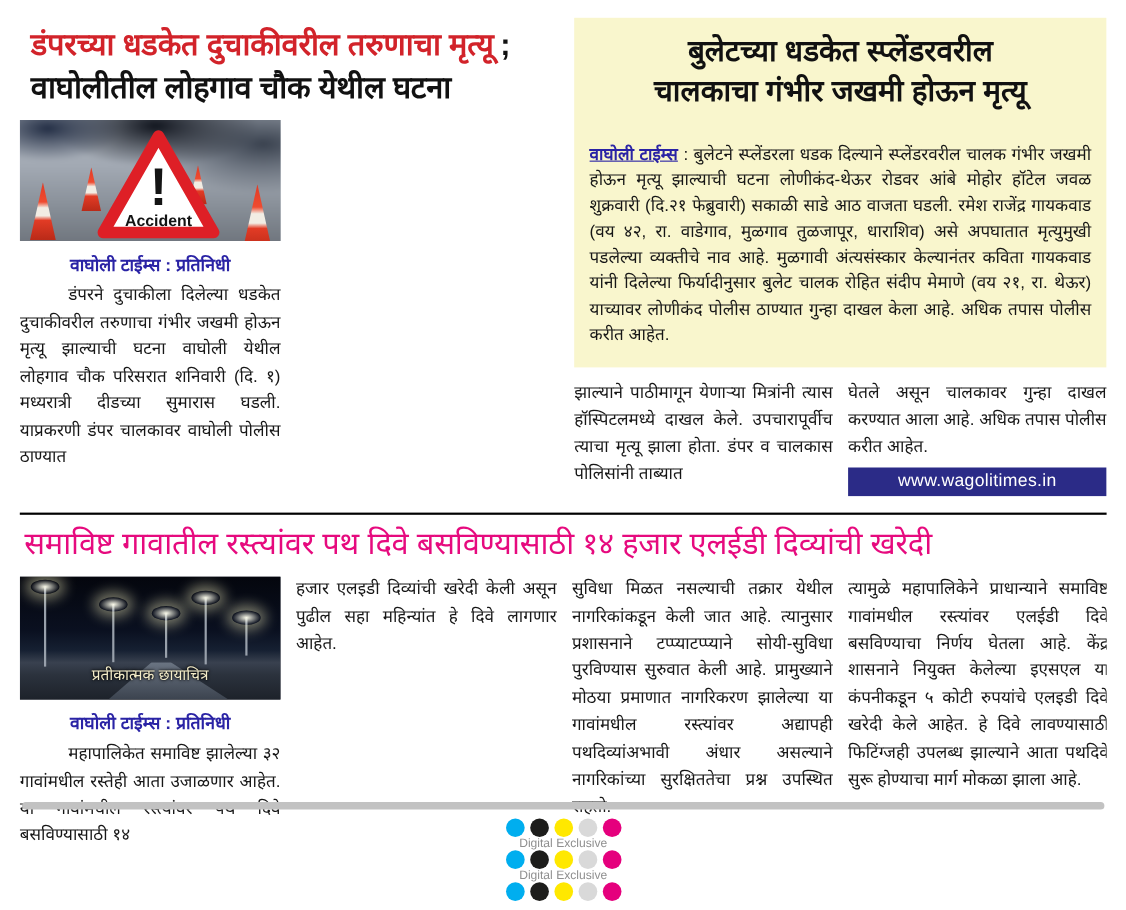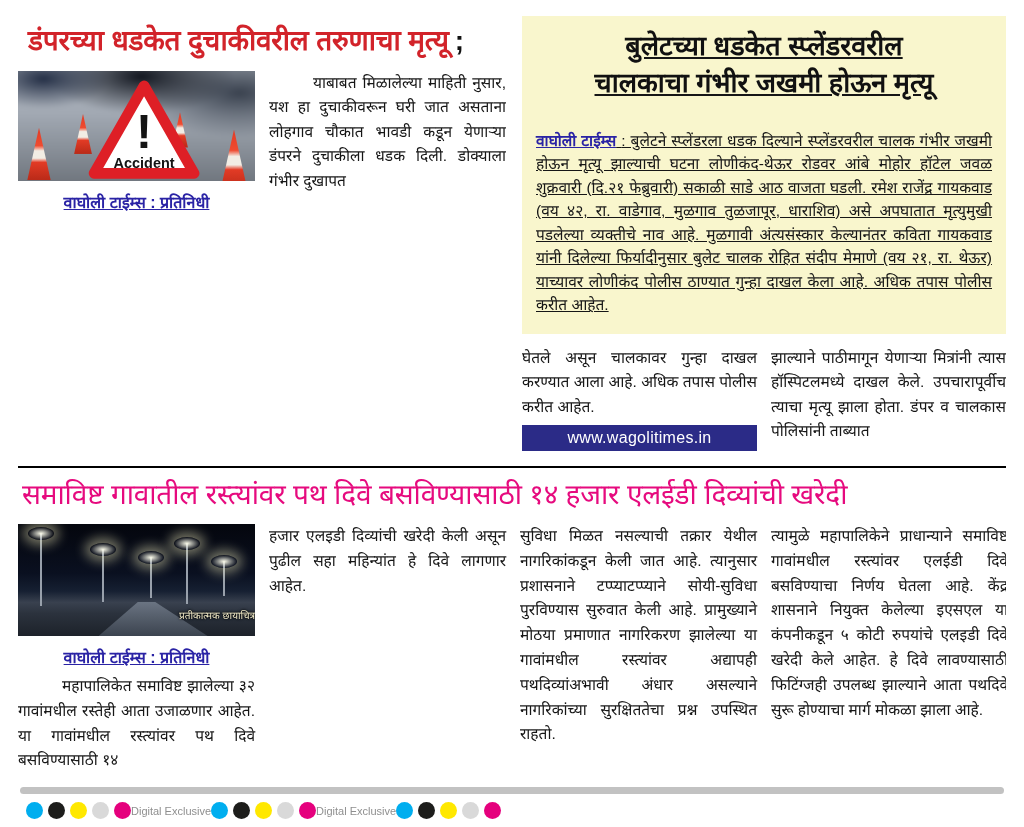--- a/index.html
+++ b/index.html
@@ -45,7 +45,7 @@
   .sign text{font-family:"Liberation Sans","DejaVu Sans",sans-serif;}
 
   
-  .yellow-box{background:var(--yellow_bg); padding:10px 14px 12px 14px; height:318px; overflow:hidden;text-decoration:underline;}
+  .yellow-box{background:var(--yellow_bg); padding:10px 14px 12px 14px; height:318px; overflow:hidden;}
   .yellow-box h2{text-align:center; font-size:27px; line-height:1.38; font-weight:bold; color:#111; margin:2px 0 8px 0;}
   .yellow-box p.body{font-size:15.5px; line-height:1.52;margin-top:26px;}
   .byline-inline{color:var(--byline_blue); font-weight:bold; text-decoration:underline;}

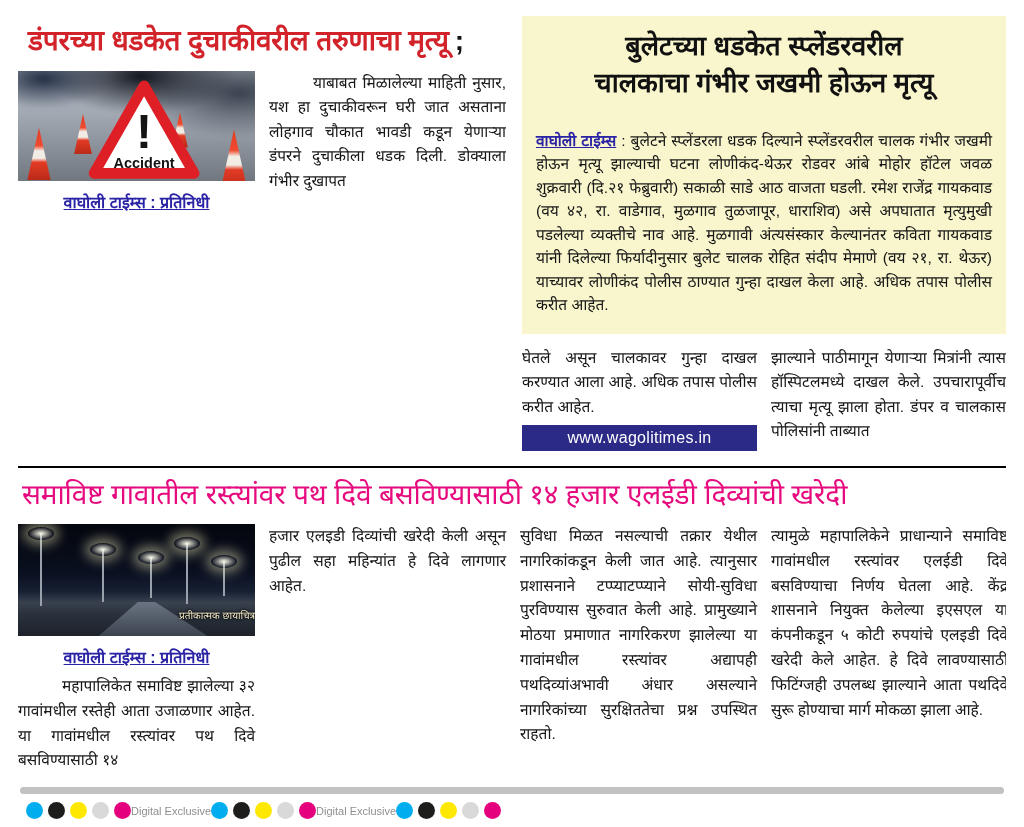--- a/index.html
+++ b/index.html
@@ -97,6 +97,7 @@
     <section class="art1">
       <h1>
         <span class="hl-red">डंपरच्या धडकेत दुचाकीवरील तरुणाचा मृत्यू</span><span class="hl-semi">;</span><br>
+        <span class="hl-black">वाघोलीतील लोहगाव चौक येथील घटना</span>
       </h1>
 
       <div class="cols2">

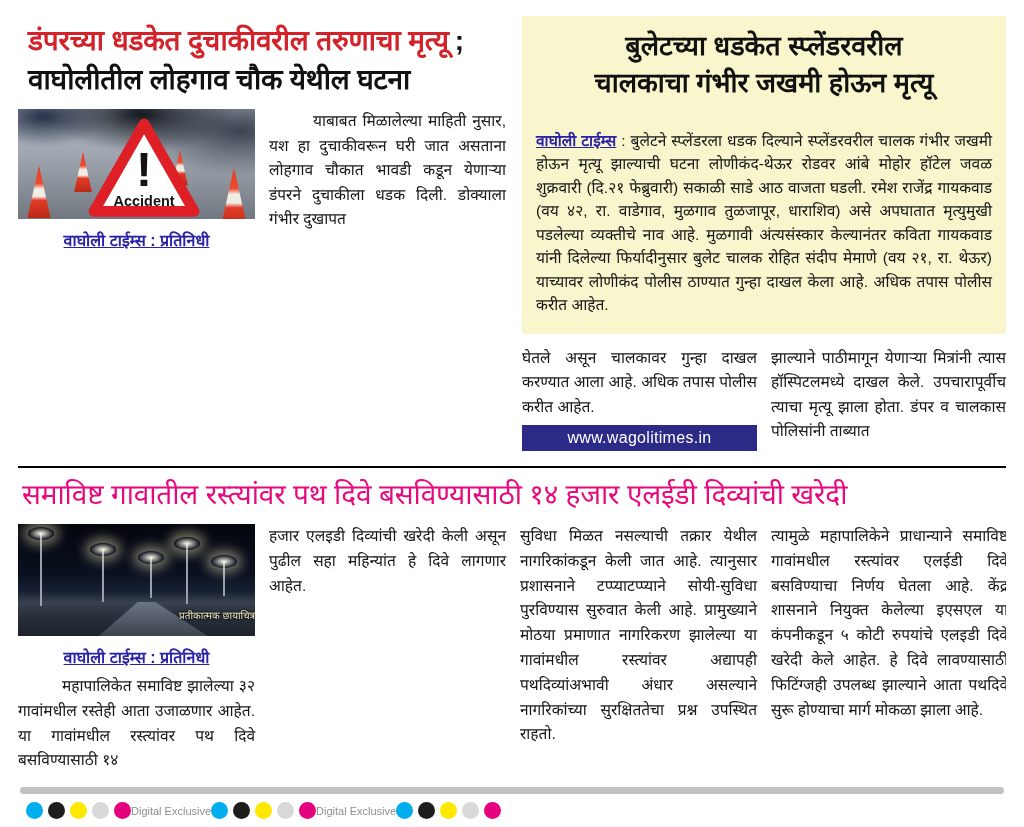--- a/index.html
+++ b/index.html
@@ -117,7 +117,6 @@
         </div>
 
         <div class="col">
-          <p class="body indent">याबाबत मिळालेल्या माहिती नुसार, यश हा दुचाकीवरून घरी जात असताना लोहगाव चौकात भावडी कडून येणाऱ्या डंपरने दुचाकीला धडक दिली. डोक्याला गंभीर दुखापत</p>
         </div>
       </div>
     </section>

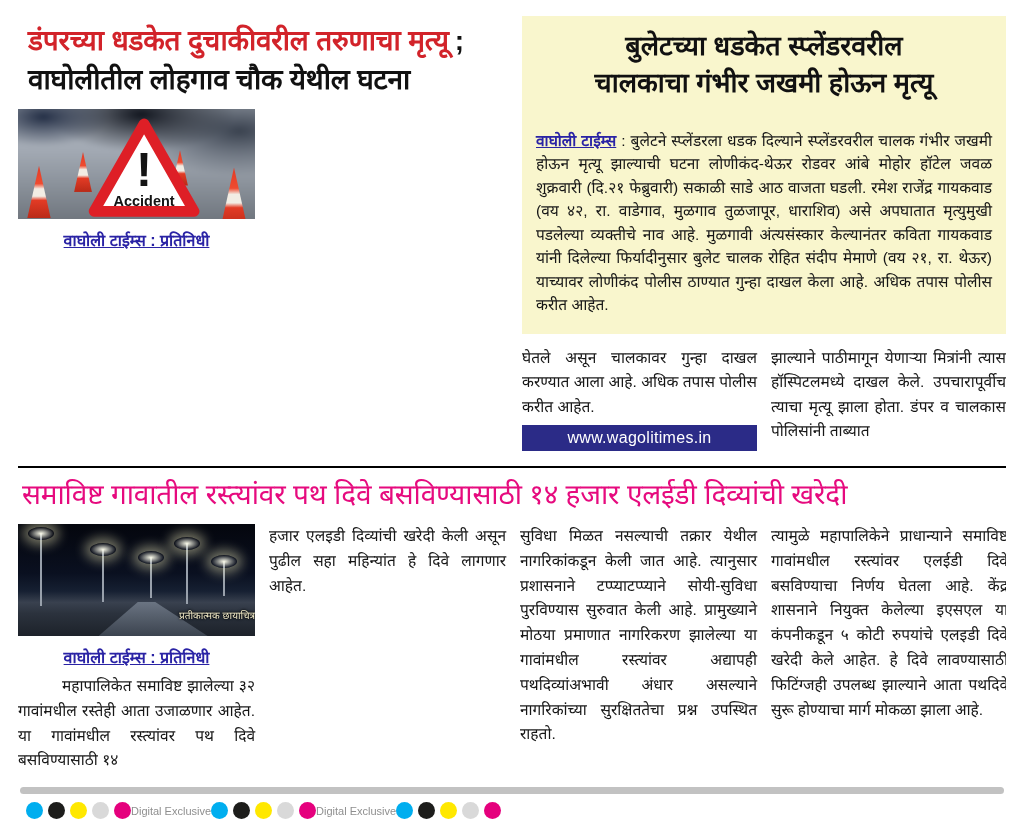--- a/index.html
+++ b/index.html
@@ -28,7 +28,7 @@
   p.body.indent{text-indent:44px;}
 
   .byline{display:block; text-align:center; font-weight:bold; font-size:16px;
-          color:var(--byline_blue); text-decoration:underline; margin:10px 0 6px 0;}
+          color:var(--byline_blue); margin:10px 0 6px 0;}
 
   
   .photo{position:relative; width:100%; height:110px; overflow:hidden; background:#9aa1ab;}

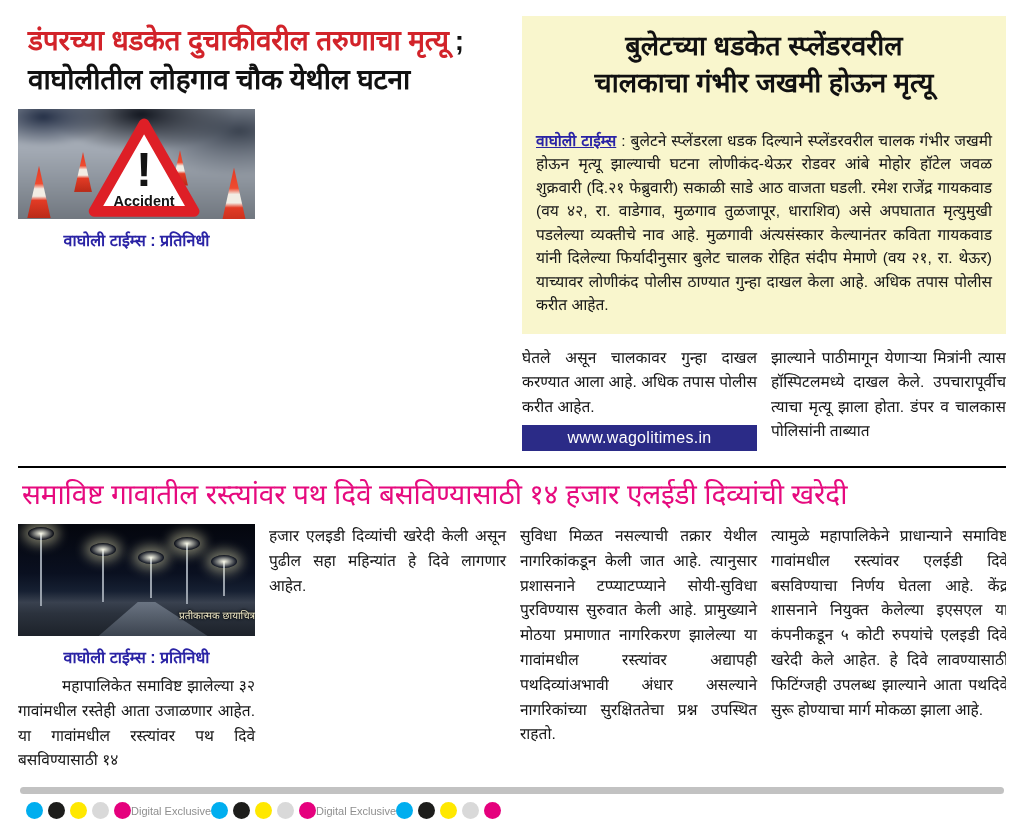--- a/index.html
+++ b/index.html
@@ -114,6 +114,7 @@
             </svg>
           </div>
           <span class="byline">वाघोली टाईम्स : प्रतिनिधी</span>
+          <p class="body indent">डंपरने दुचाकीला दिलेल्या धडकेत दुचाकीवरील तरुणाचा गंभीर जखमी होऊन मृत्यू झाल्याची घटना वाघोली येथील लोहगाव चौक परिसरात शनिवारी (दि. १) मध्यरात्री दीडच्या सुमारास घडली. याप्रकरणी डंपर चालकावर वाघोली पोलीस ठाण्यात</p>
         </div>
 
         <div class="col">

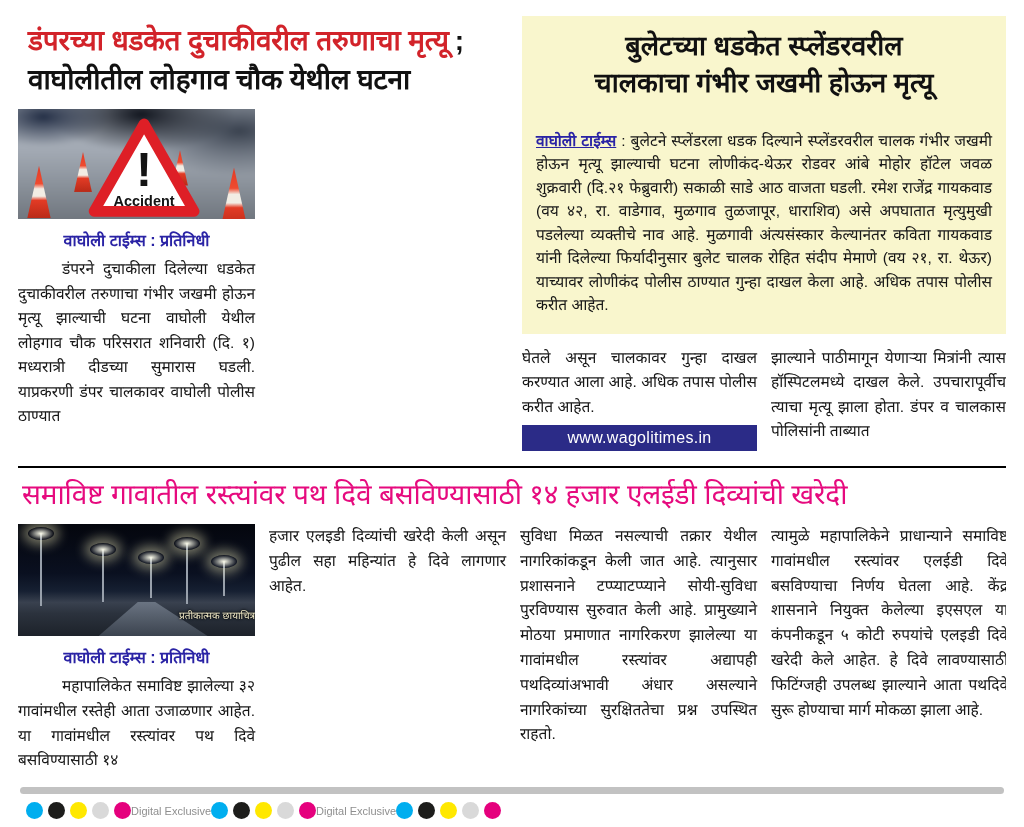--- a/index.html
+++ b/index.html
@@ -136,11 +136,11 @@
 
       <div class="cont-cols">
         <div class="col">
+          <p class="body">झाल्याने पाठीमागून येणाऱ्या मित्रांनी त्यास हॉस्पिटलमध्ये दाखल केले. उपचारापूर्वीच त्याचा मृत्यू झाला होता. डंपर व चालकास पोलिसांनी ताब्यात</p>
+        </div>
+        <div class="col">
           <p class="body">घेतले असून चालकावर गुन्हा दाखल करण्यात आला आहे. अधिक तपास पोलीस करीत आहेत.</p>
           <div class="site-banner">www.wagolitimes.in</div>
-        </div>
-        <div class="col">
-          <p class="body">झाल्याने पाठीमागून येणाऱ्या मित्रांनी त्यास हॉस्पिटलमध्ये दाखल केले. उपचारापूर्वीच त्याचा मृत्यू झाला होता. डंपर व चालकास पोलिसांनी ताब्यात</p>
         </div>
       </div>
     </section>

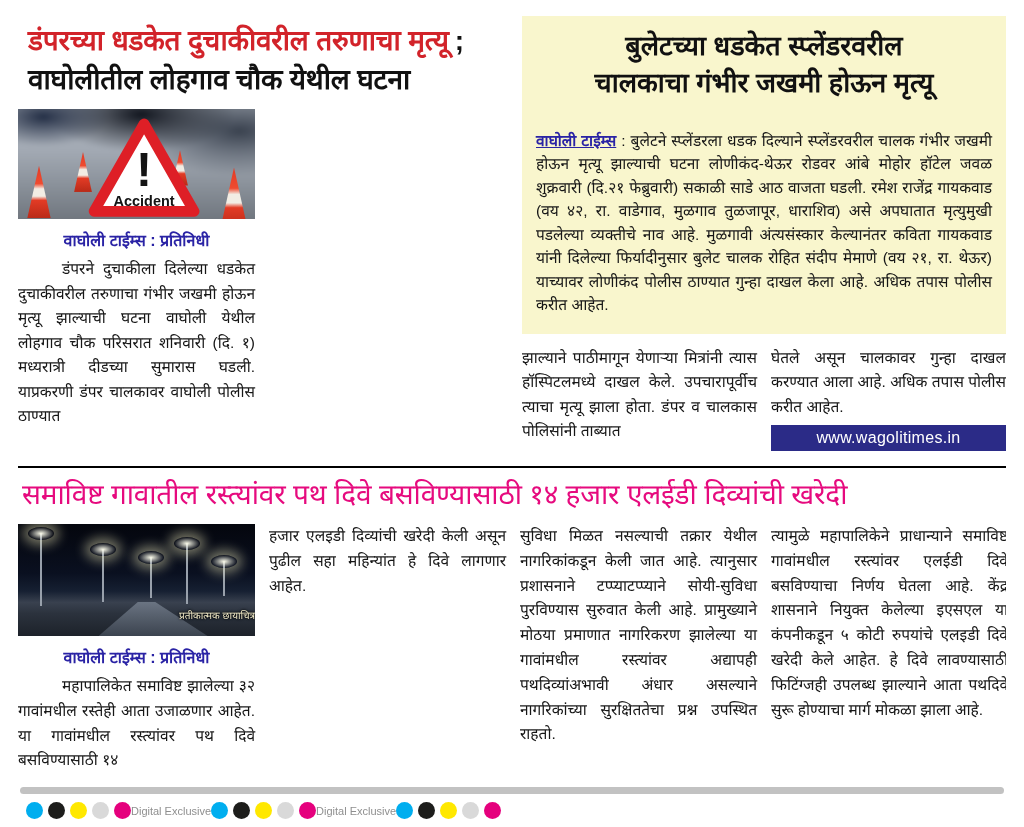--- a/index.html
+++ b/index.html
@@ -76,8 +76,8 @@
   .lamp::after{content:""; position:absolute; top:-7px; left:-12px; width:26px; height:13px; border-radius:50%;
     background:radial-gradient(closest-side, rgba(255,255,238,.98), rgba(255,255,220,0));
     box-shadow:0 0 12px 5px rgba(255,250,200,.45);}
-  .caption{position:absolute; left:0; right:0; bottom:14px; text-align:right; z-index:3;
-    color:#f3ecc9; font-size:10px; text-shadow:0 0 3px #000, 0 0 2px #000;}
+  .caption{position:absolute; left:0; right:0; bottom:14px; text-align:center; z-index:3;
+    color:#f3ecc9; font-size:14px; text-shadow:0 0 3px #000, 0 0 2px #000;}
 
   
   .footer{position:absolute; left:18px; right:18px; bottom:8px;}

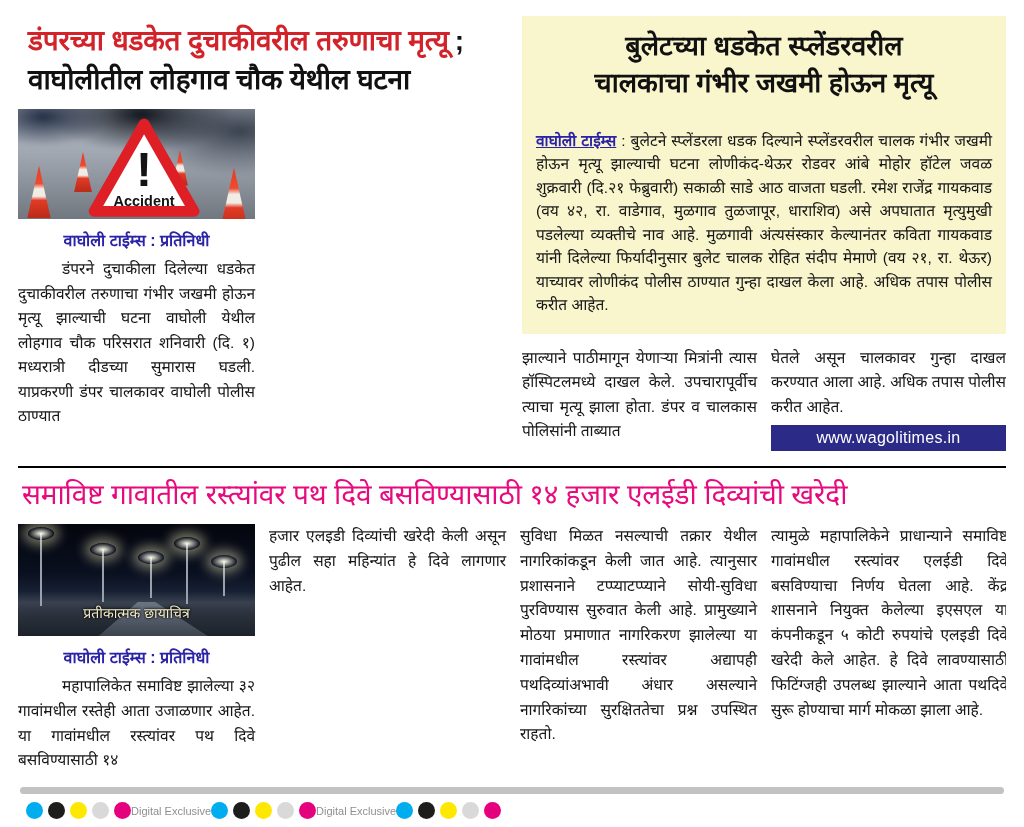--- a/index.html
+++ b/index.html
@@ -82,7 +82,7 @@
   
   .footer{position:absolute; left:18px; right:18px; bottom:8px;}
   .gray-bar{height:7px; background:#c2c2c2; border-radius:4px; margin:0 2px 8px 2px;}
-  .footer-row{display:flex; align-items:center; padding:0 8px;}
+  .footer-row{display:flex; align-items:center; justify-content:space-between; padding:0 8px;flex-direction:column;}
   .dots{display:flex; gap:5px;}
   .dot{width:17px; height:17px; border-radius:50%; display:inline-block;}
   .fx{color:#8f8f8f; font-size:11px;}

